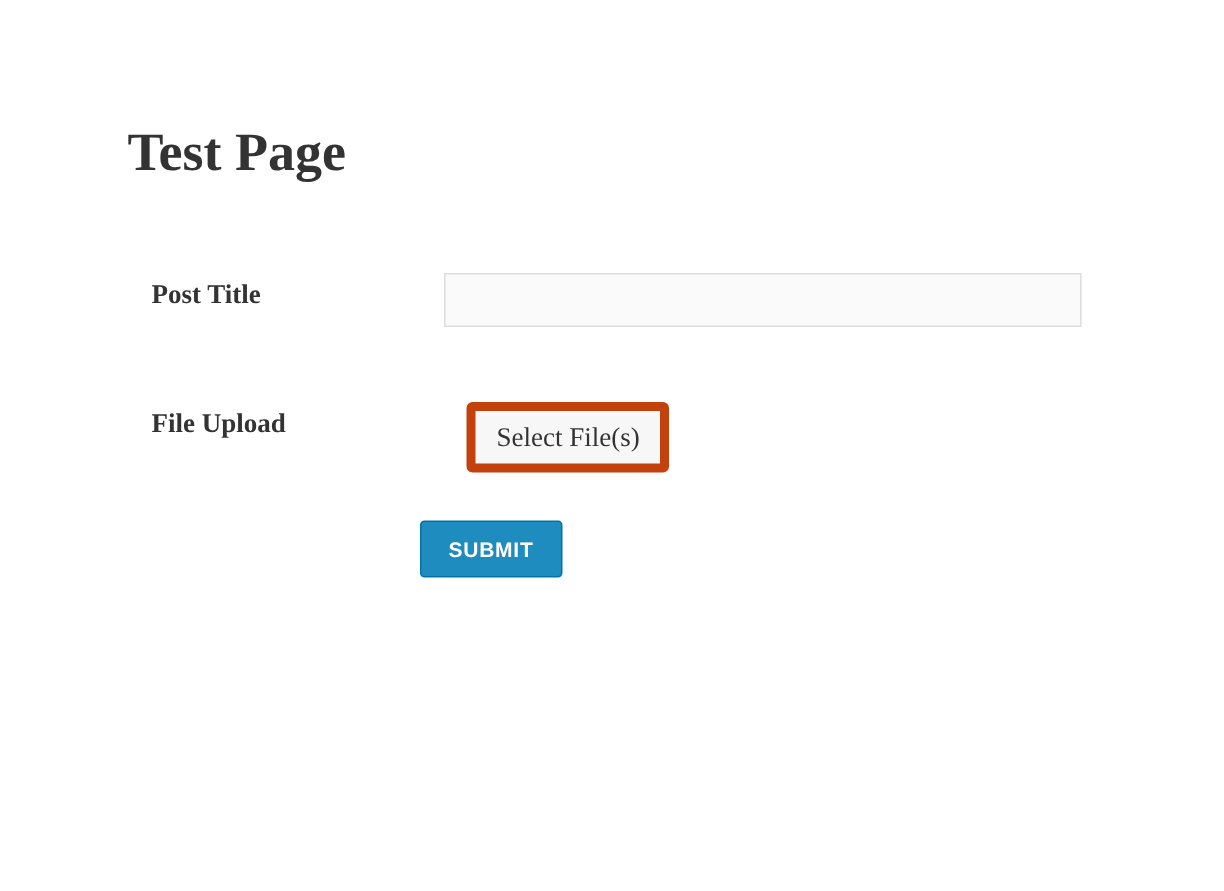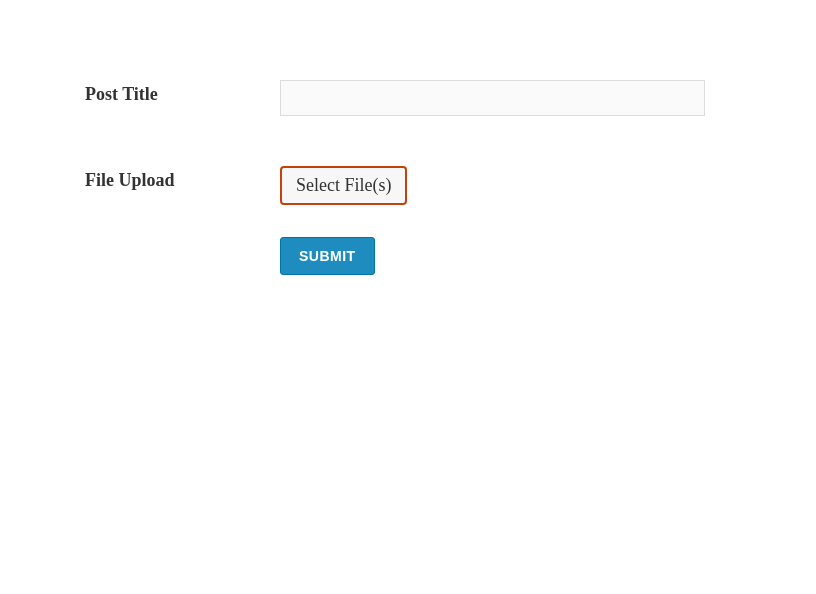--- a/index.html
+++ b/index.html
@@ -92,6 +92,7 @@
 <body>
 
 <div class="page-container">
+  <h1 class="page-title">Test Page</h1>
 
   <div class="form-row">
     <div class="form-label">Post Title</div>

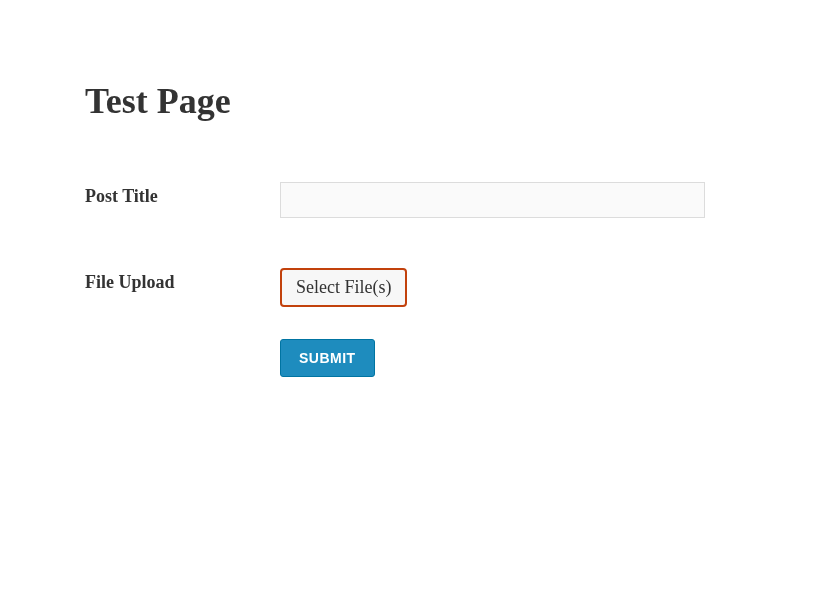--- a/index.html
+++ b/index.html
@@ -28,6 +28,7 @@
       display: flex;
       align-items: flex-start;
       margin-bottom: 50px;
+      margin-left: 16px;
     }
     .form-row.file-row {
       margin-bottom: 32px;

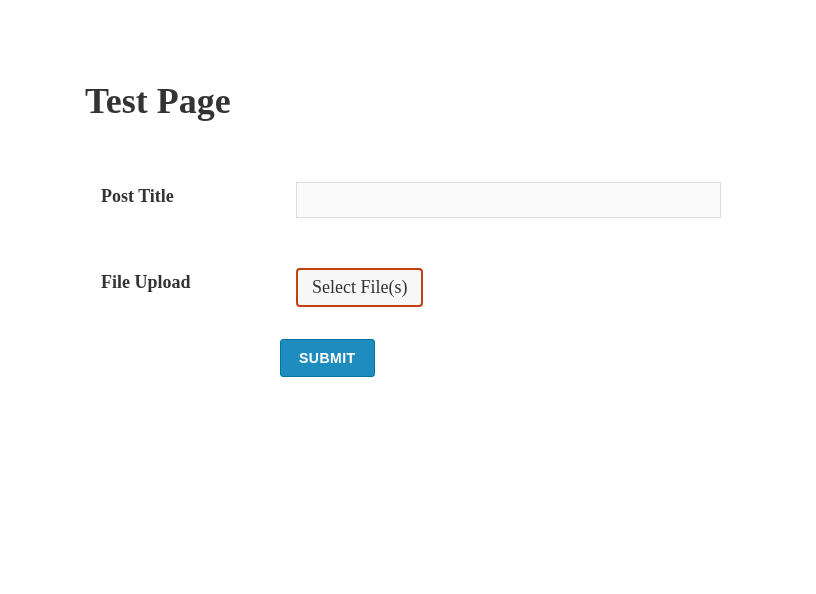--- a/index.html
+++ b/index.html
@@ -32,6 +32,7 @@
     }
     .form-row.file-row {
       margin-bottom: 32px;
+      gap: 15px;
     }
     .form-label {
       width: 195px;

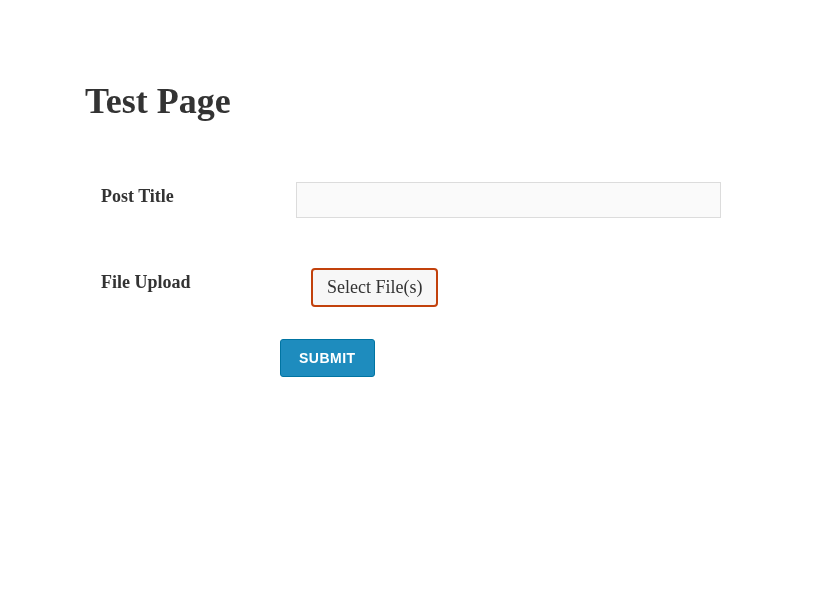--- a/index.html
+++ b/index.html
@@ -68,7 +68,7 @@
       font-size: 18px;
       color: #333333;
       background: #f7f7f7;
-      border: 2px solid #c2410c;
+      border: 6px solid #c2410c;
       border-radius: 4px;
       padding: 7px 14px;
       cursor: pointer;

